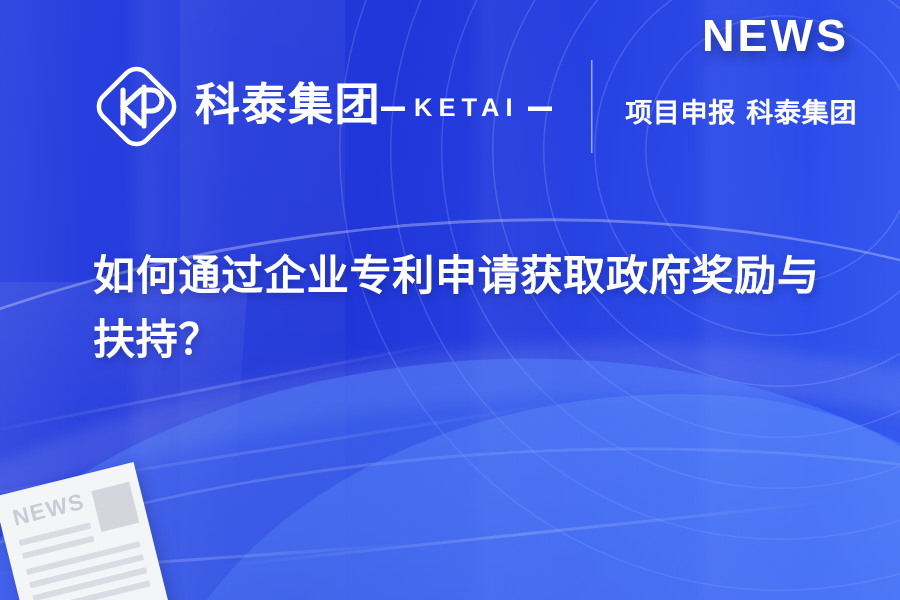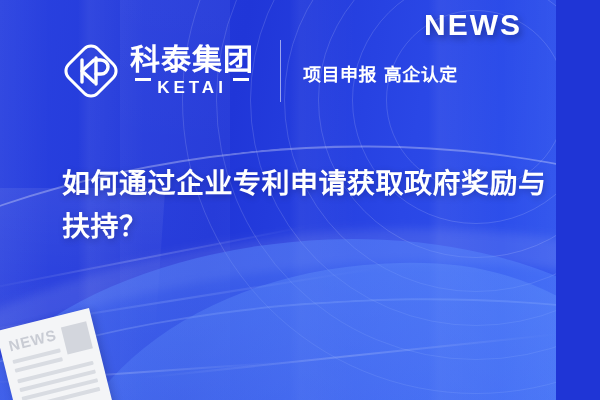--- a/index.html
+++ b/index.html
@@ -7,7 +7,7 @@
 
   .banner{
     position:relative;
-    width:556px;height:400px;
+    width:600px;height:400px;
     overflow:hidden;
     background:#6d28d9;
     font-family:"Liberation Sans","DejaVu Sans",sans-serif;

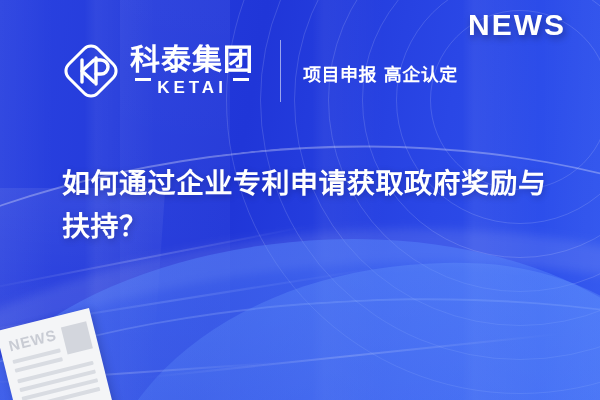--- a/index.html
+++ b/index.html
@@ -136,7 +136,7 @@
 
   .logo-word{
     margin-left:8px;
-    display:flex;flex-direction:column;align-items:center;
+    display:flex;flex-direction:row;align-items:center;
   }
   .logo-cn{
     color:#ffffff;

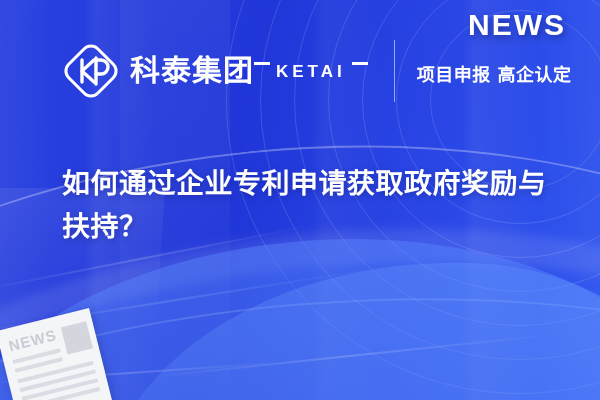--- a/index.html
+++ b/index.html
@@ -145,7 +145,7 @@
     font-family:"DejaVu Sans","Liberation Sans",sans-serif;
   }
   .logo-en-row{
-    display:flex;gap:6px;margin-top:2px;
+    display:flex;align-items:center;gap:6px;margin-top:2px;
   }
   .logo-en-row .dash{
     width:16px;height:3px;background:#ffffff;display:block;

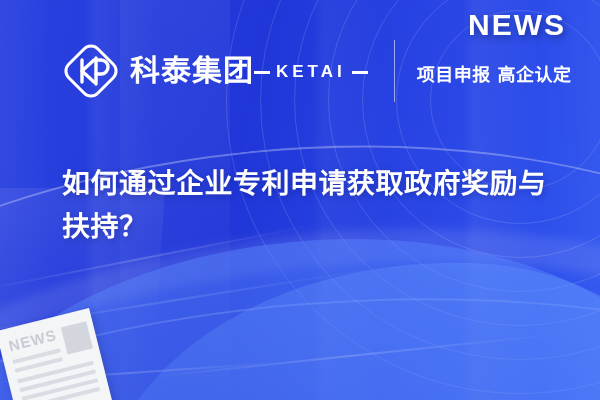--- a/index.html
+++ b/index.html
@@ -260,7 +260,7 @@
     <div class="divider"></div>
 
     <div class="tagline">
-      <div class="tagline-sub">项目申报 高企认定</div>
+      <div class="tagline-sub">项目申报 科泰集团</div>
     </div>
   </div>
 

